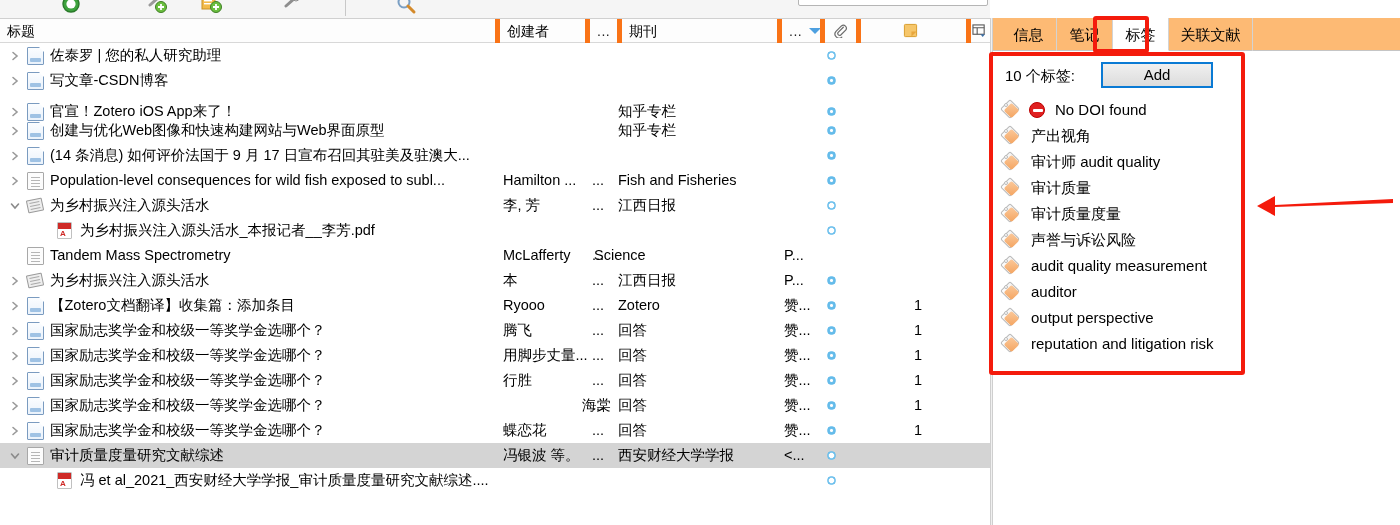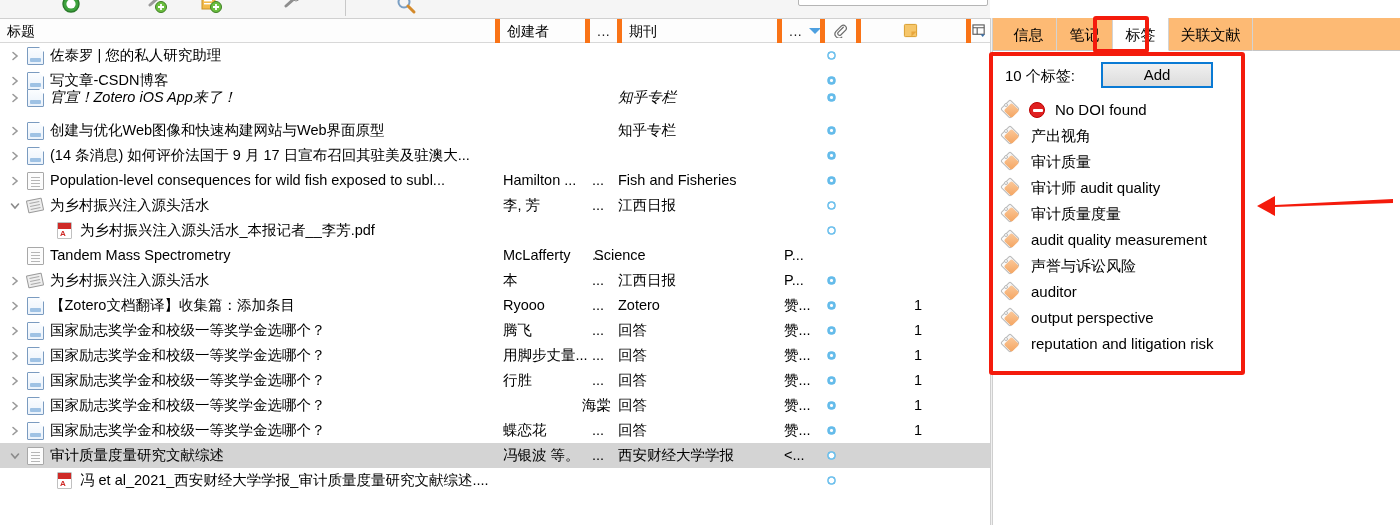--- a/index.html
+++ b/index.html
@@ -306,7 +306,7 @@
           <div class="titlecell" style="left: 50px; width: 448px;">写文章-CSDN博客</div>
           <div class="syncdot" style="left: 827px;"></div>
         </div>
-        <div class="row" style="top: 42px; font-style: italic;">
+        <div class="row" style="top: 56px;">
           <div class="twisty" style="left: 8px;"><svg width="10" height="10" viewBox="0 0 10 10" style="vertical-align:middle">
               <path d="M3 1.5 L7 5 L3 8.5" fill="none" stroke="#9a9a9a" stroke-width="1.6" stroke-linecap="round"></path>
             </svg></div>

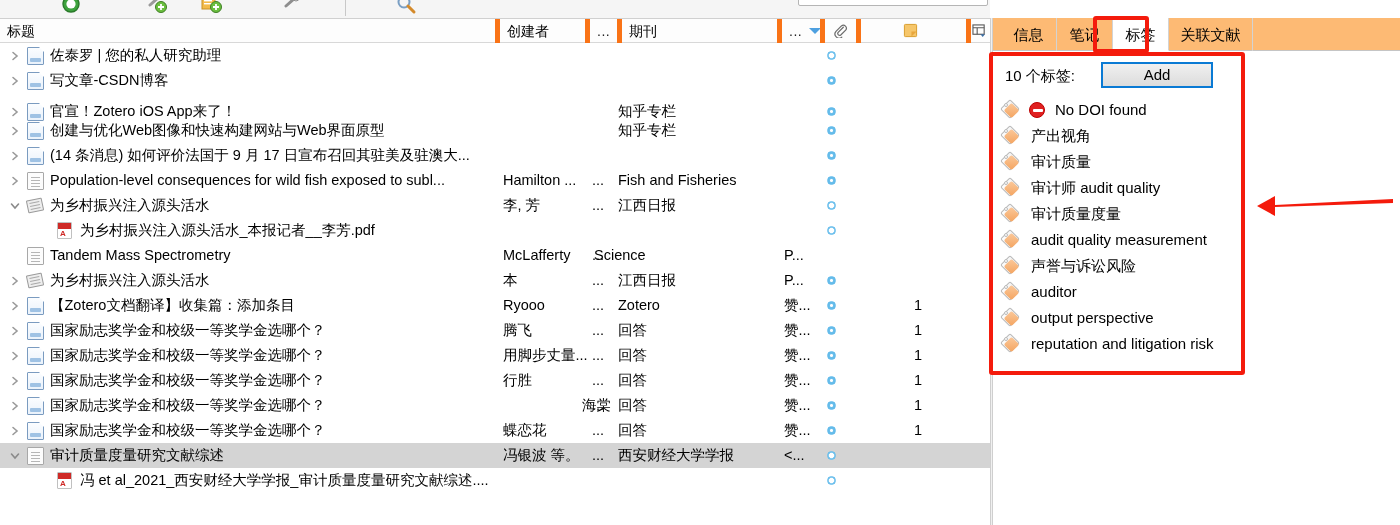--- a/index.html
+++ b/index.html
@@ -518,15 +518,15 @@
               <span class="dotc"></span>
               <span class="hole"></span>
             </span>
+            <span class="tagtext">审计师 audit quality</span>
+          </div>
+          <div class="tagrow">
+            <span class="tagicon">
+              <span class="tg"></span>
+              <span class="dotc"></span>
+              <span class="hole"></span>
+            </span>
             <span class="tagtext">审计质量</span>
-          </div>
-          <div class="tagrow">
-            <span class="tagicon">
-              <span class="tg"></span>
-              <span class="dotc"></span>
-              <span class="hole"></span>
-            </span>
-            <span class="tagtext">审计师 audit quality</span>
           </div>
           <div class="tagrow">
             <span class="tagicon">

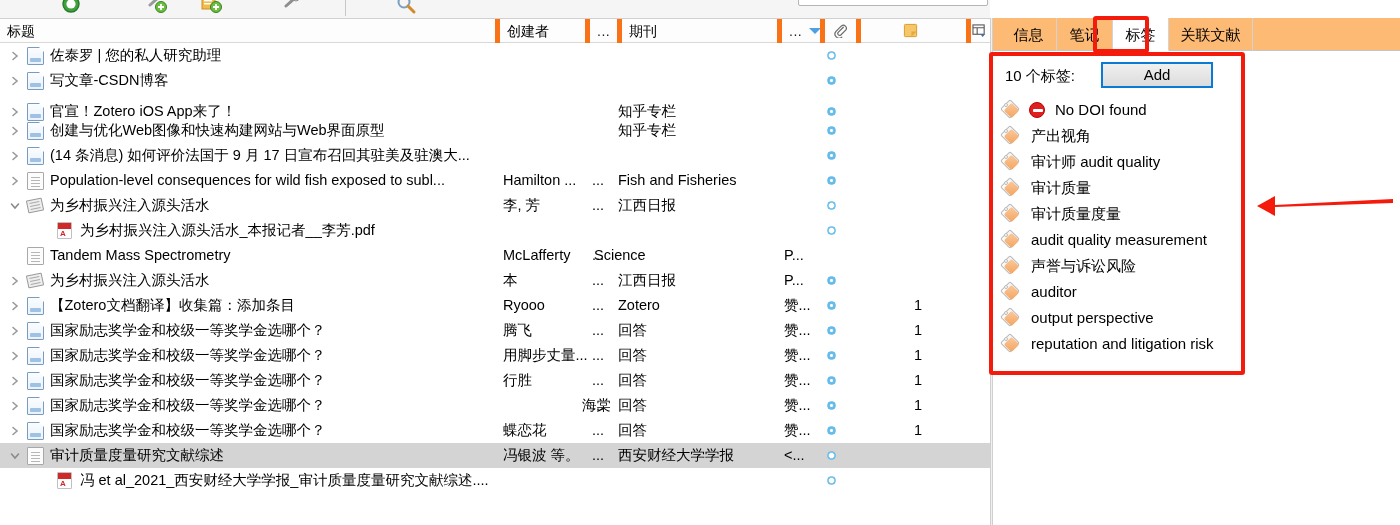--- a/index.html
+++ b/index.html
@@ -542,15 +542,15 @@
               <span class="dotc"></span>
               <span class="hole"></span>
             </span>
+            <span class="tagtext">声誉与诉讼风险</span>
+          </div>
+          <div class="tagrow">
+            <span class="tagicon">
+              <span class="tg"></span>
+              <span class="dotc"></span>
+              <span class="hole"></span>
+            </span>
             <span class="tagtext">audit quality measurement</span>
-          </div>
-          <div class="tagrow">
-            <span class="tagicon">
-              <span class="tg"></span>
-              <span class="dotc"></span>
-              <span class="hole"></span>
-            </span>
-            <span class="tagtext">声誉与诉讼风险</span>
           </div>
           <div class="tagrow">
             <span class="tagicon">

